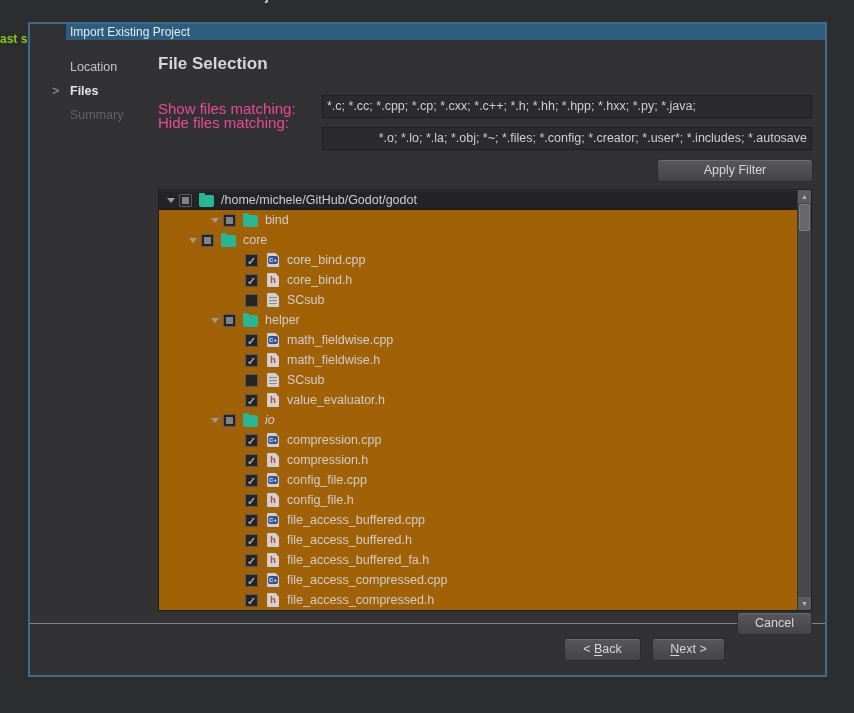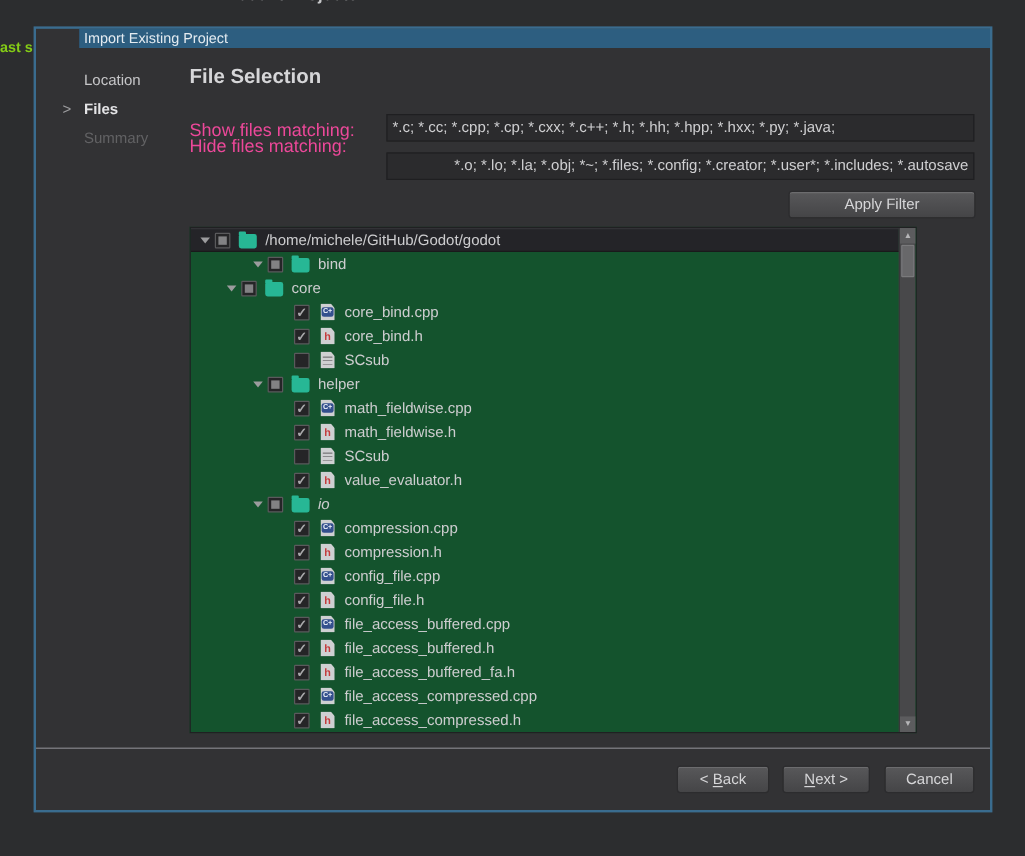--- a/index.html
+++ b/index.html
@@ -49,8 +49,8 @@
   .separator { position:absolute; left:0px; right:0px; top:599px; height:1px; background:#86868a; }
 
   
-  .tree { position:absolute; left:128px; top:165px; width:606px; height:422px;
-          background:#14532d; border:1px solid #202022; overflow:hidden; }
+  .tree { position:absolute; left:128px; top:165px; width:654px; height:422px;
+          background:#a16207; border:1px solid #202022; overflow:hidden; }
   .tree-rows { position:absolute; left:0; top:0; right:14px; bottom:0; }
   .trow { height:20px; display:flex; align-items:center; color:#cdcdcf; font-size:12.5px; white-space:nowrap; }
   .trow.current { background:#242428; box-shadow:inset 0 -1px 0 #19191b, inset 0 1px 0 #323236; }

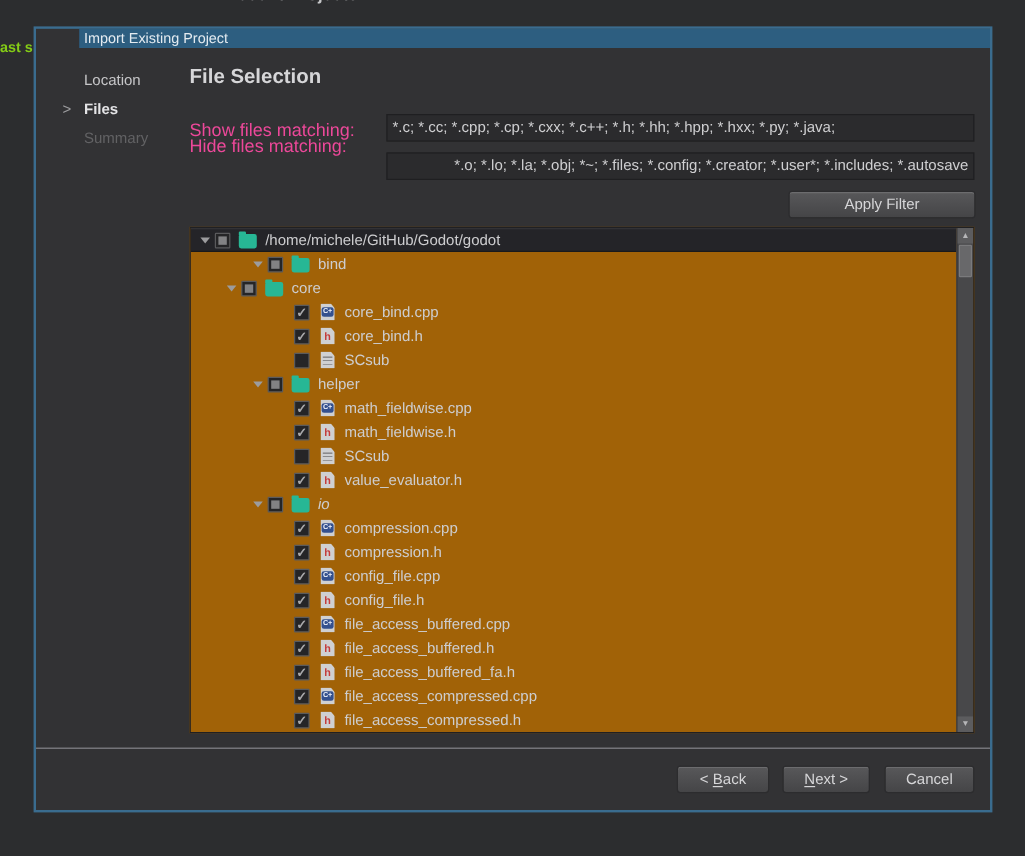--- a/index.html
+++ b/index.html
@@ -43,7 +43,7 @@
   .apply-btn { left:627px; top:135px; width:156px; }
   .back-btn  { left:534px; top:614px; width:77px; }
   .next-btn  { left:622px; top:614px; width:73px; }
-  .cancel-btn{ left:707px; top:614px; width:75px; }
+  .cancel-btn{ left:707px; top:588px; width:75px; }
   .mn { text-decoration:underline; text-underline-offset:2px; }
 
   .separator { position:absolute; left:0px; right:0px; top:599px; height:1px; background:#86868a; }

